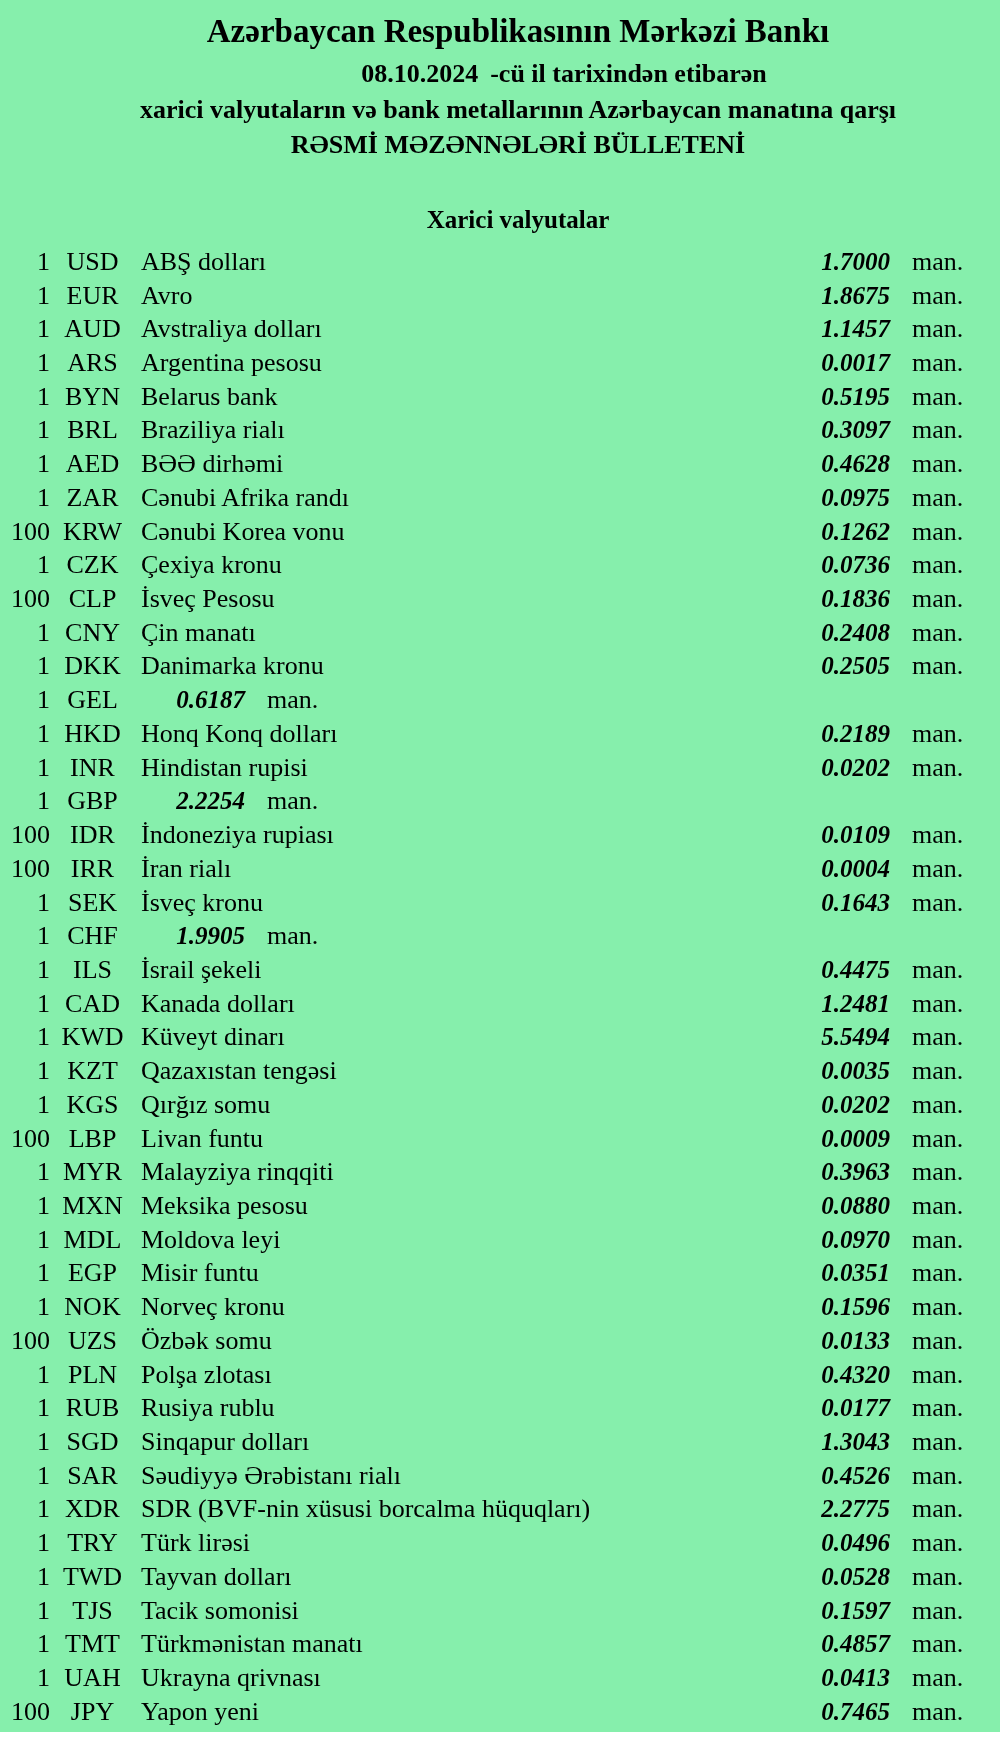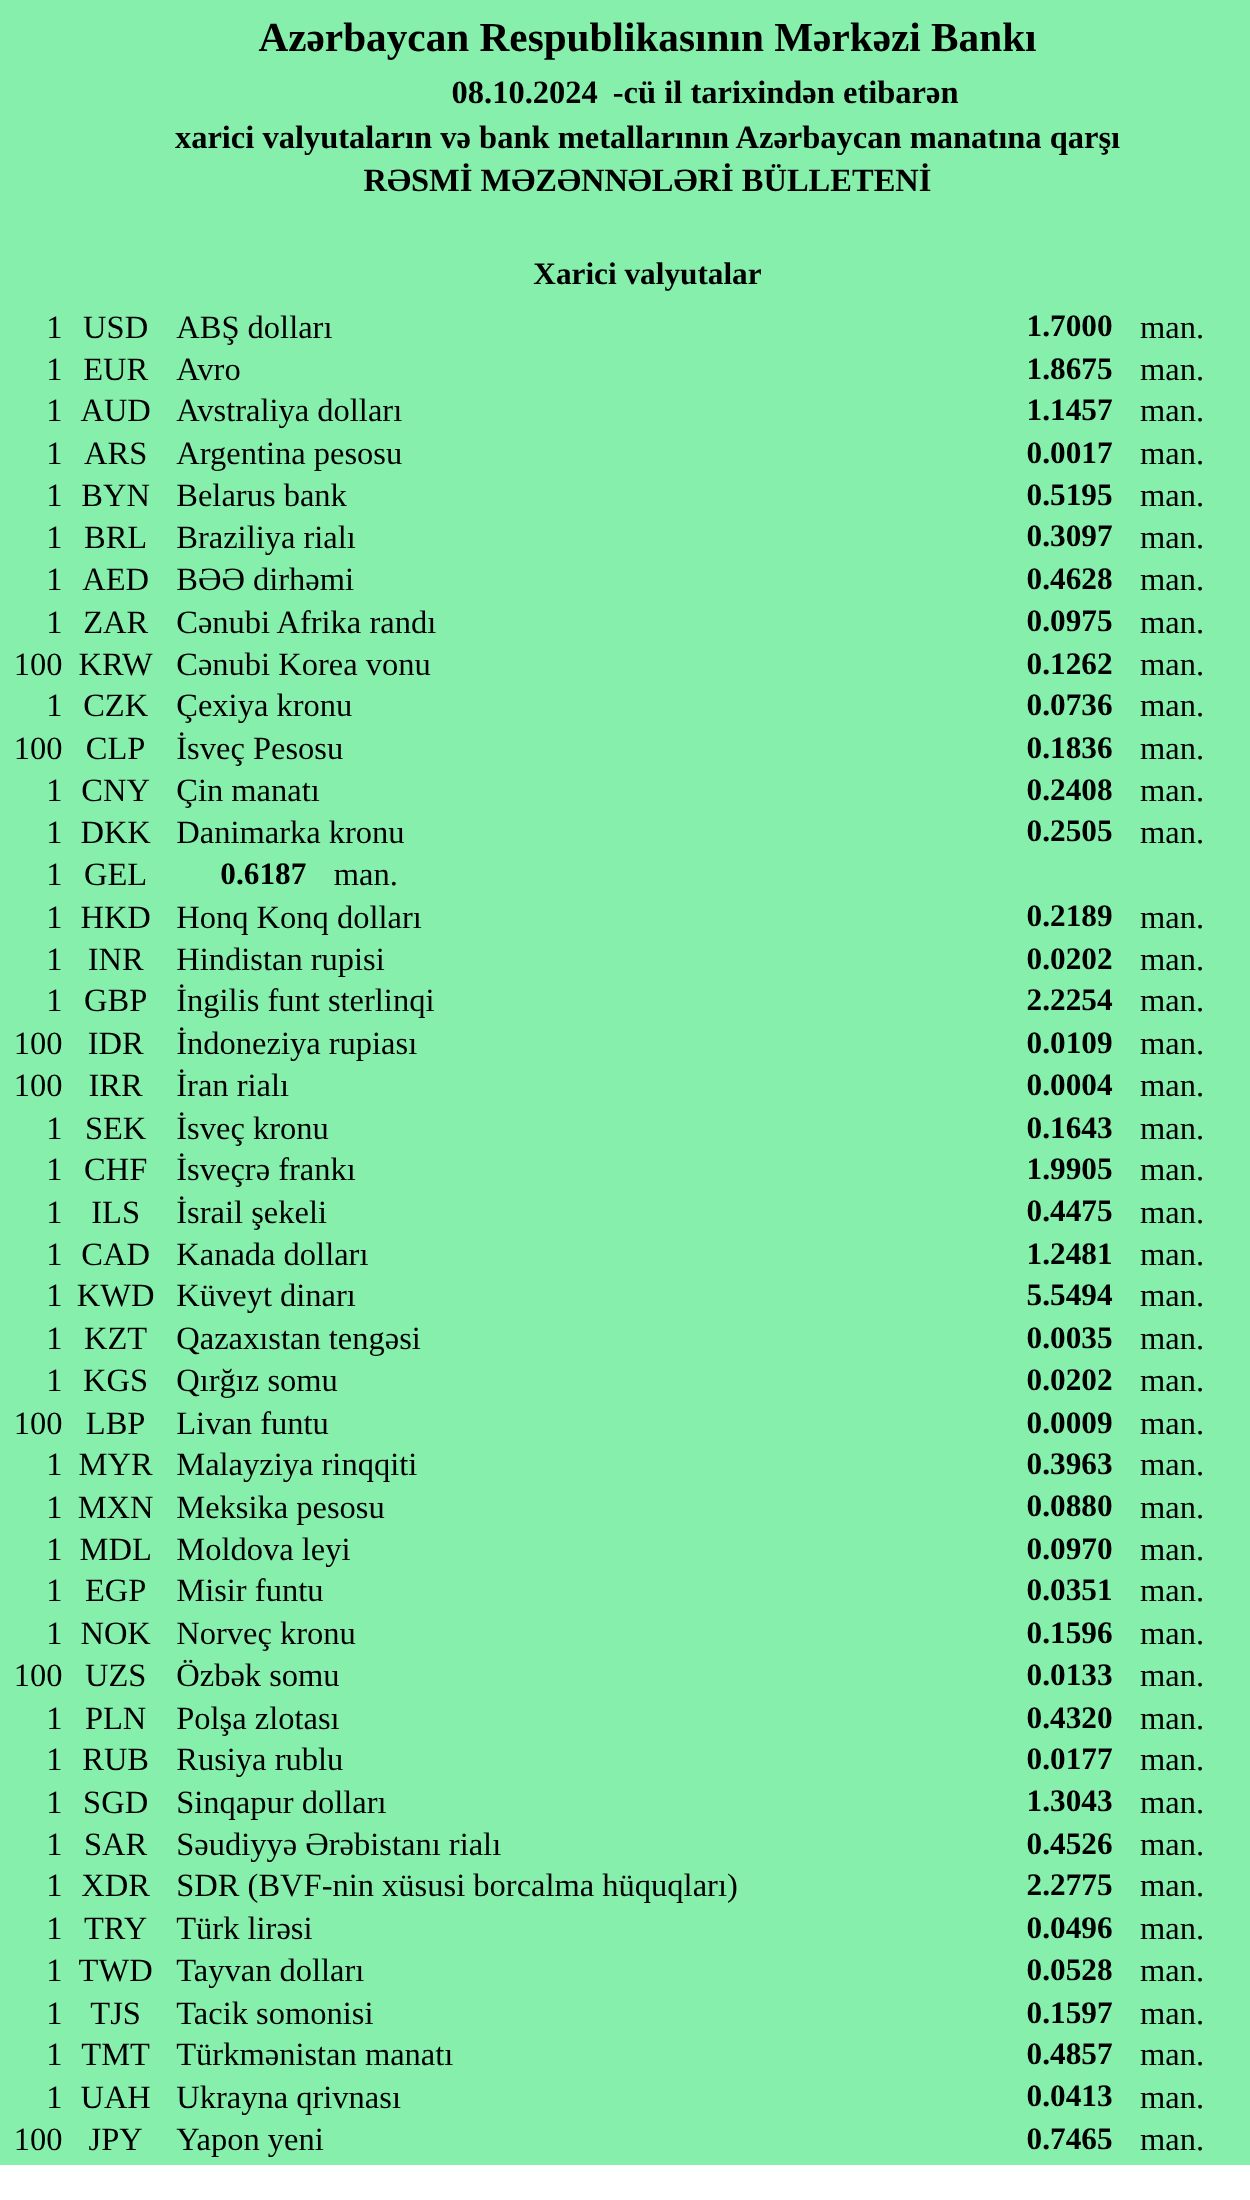--- a/index.html
+++ b/index.html
@@ -68,6 +68,7 @@
     text-align: right;
     flex: none;
     font-weight: bold;
+    font-style: italic;
     font-size: 25px;
   }
   .man  { width: 110px; padding-left: 22px; box-sizing: border-box; flex: none; }

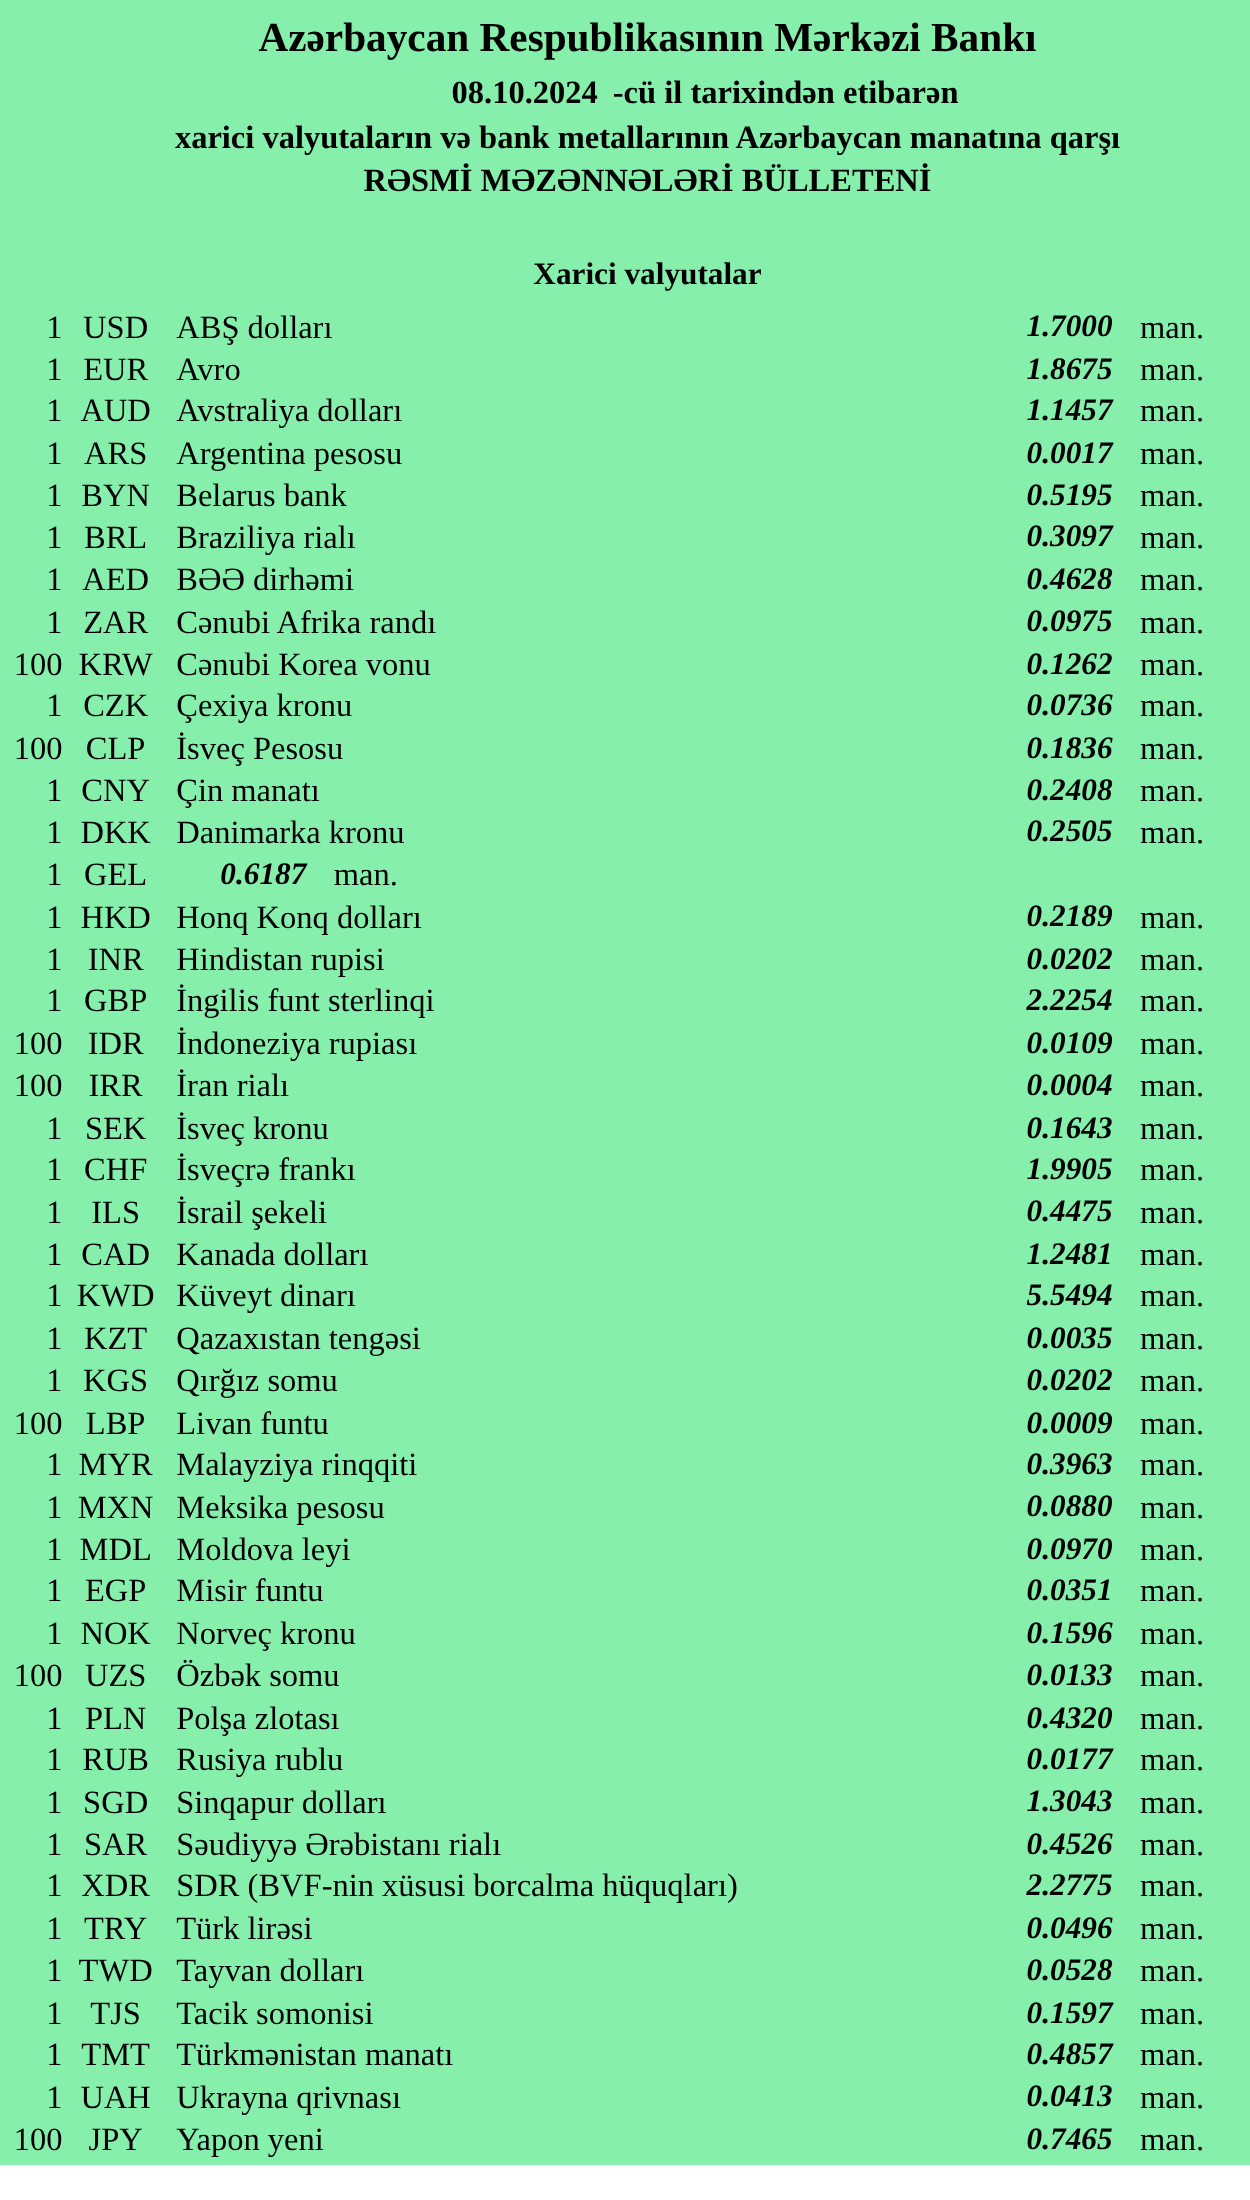--- a/index.html
+++ b/index.html
@@ -217,7 +217,6 @@
   <div class="row">
     <span class="qty">1</span>
     <span class="code">GBP</span>
-    <span class="name">İngilis funt sterlinqi</span>
     <span class="rate">2.2254</span>
     <span class="man">man.</span>
   </div>

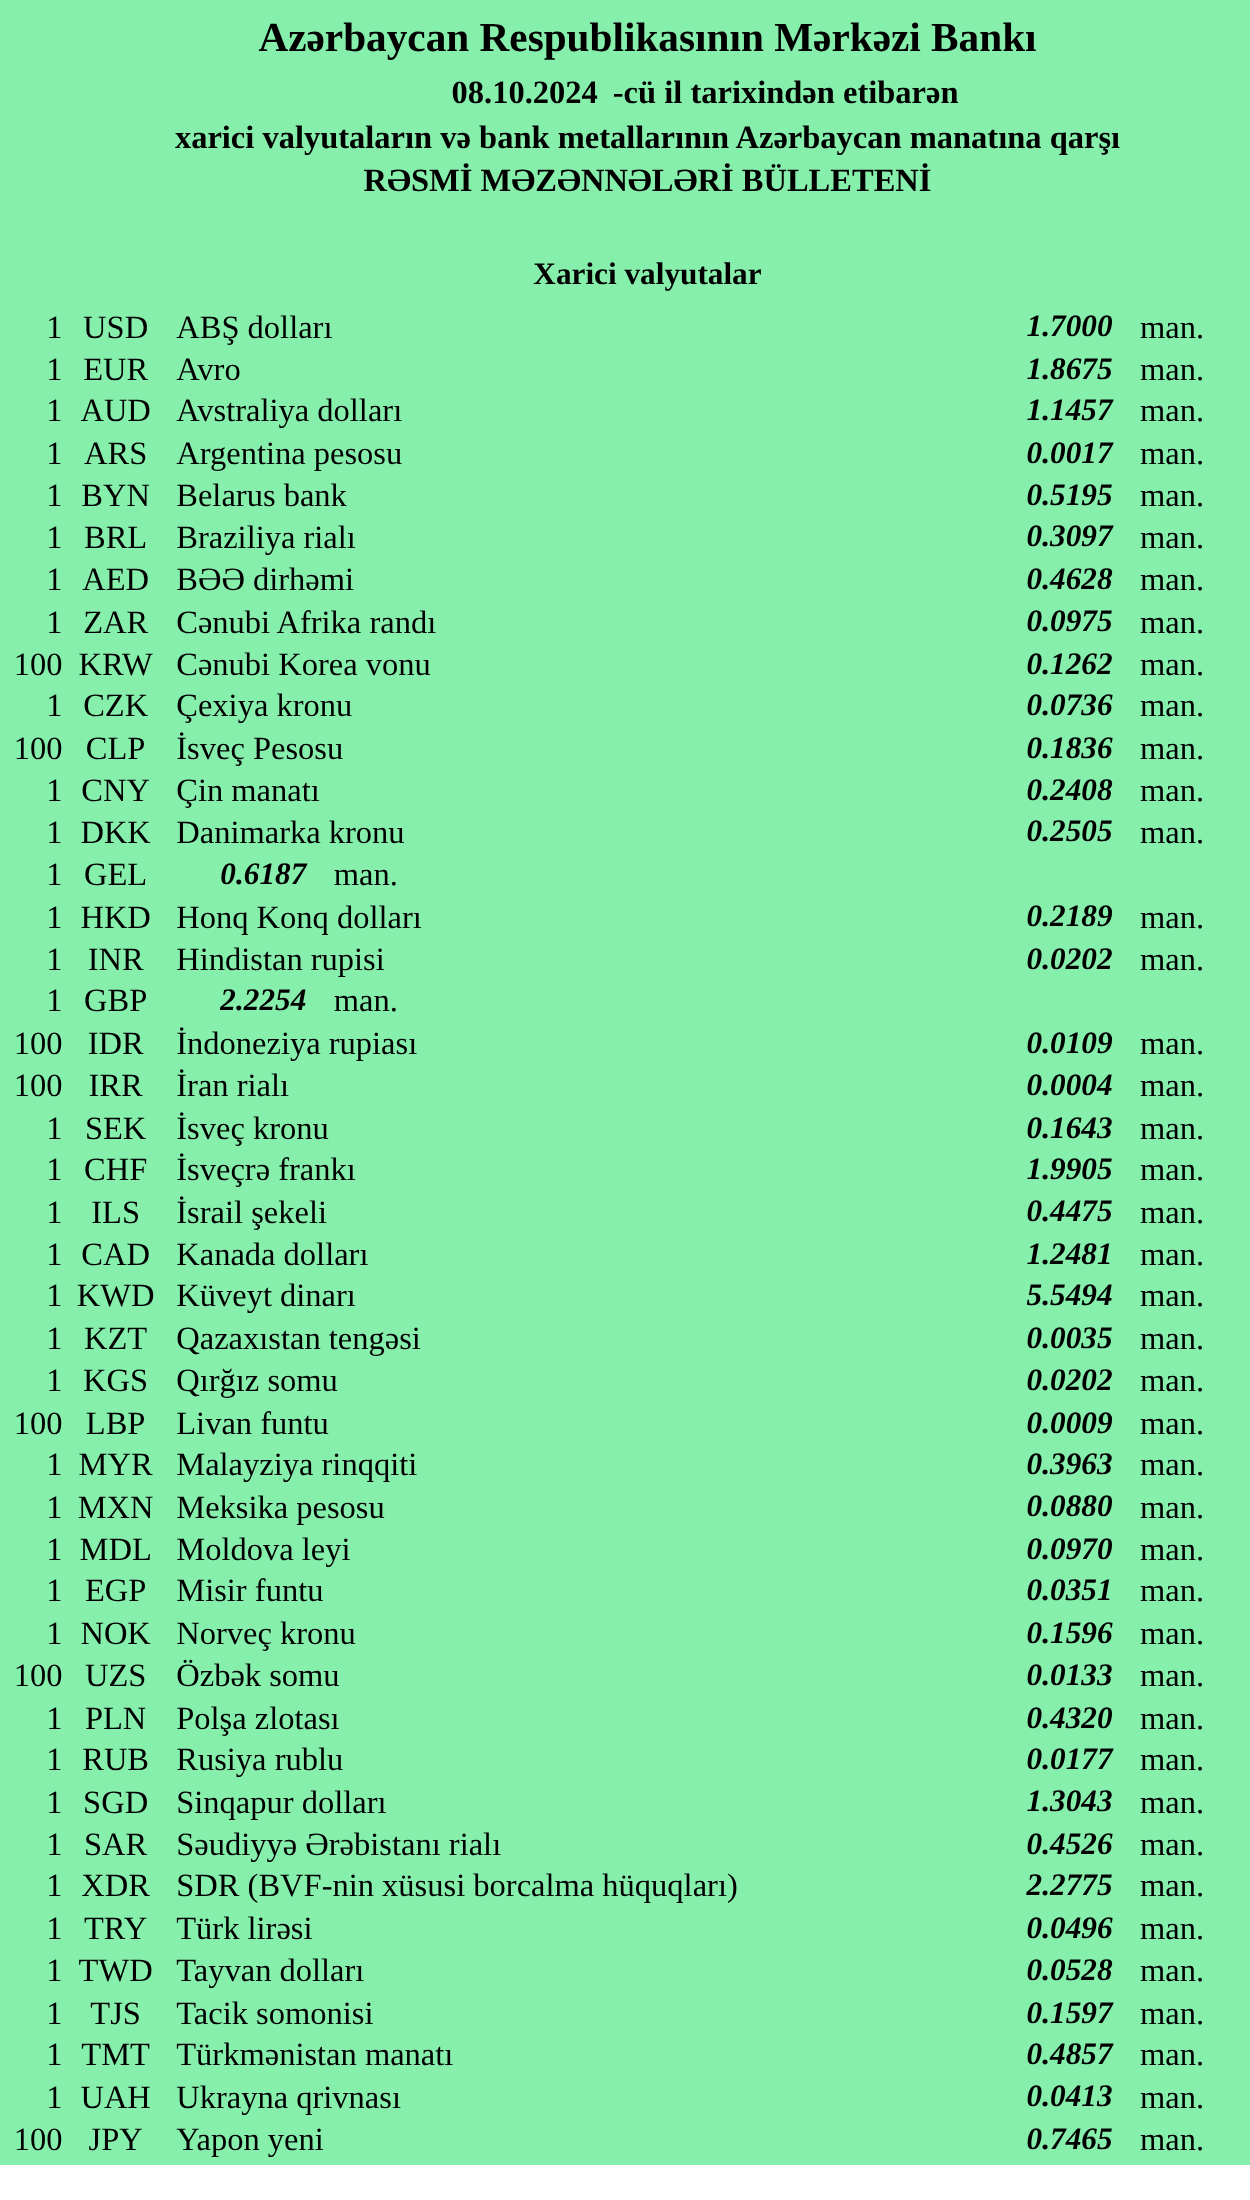--- a/index.html
+++ b/index.html
@@ -248,7 +248,6 @@
   <div class="row">
     <span class="qty">1</span>
     <span class="code">CHF</span>
-    <span class="name">İsveçrə frankı</span>
     <span class="rate">1.9905</span>
     <span class="man">man.</span>
   </div>

